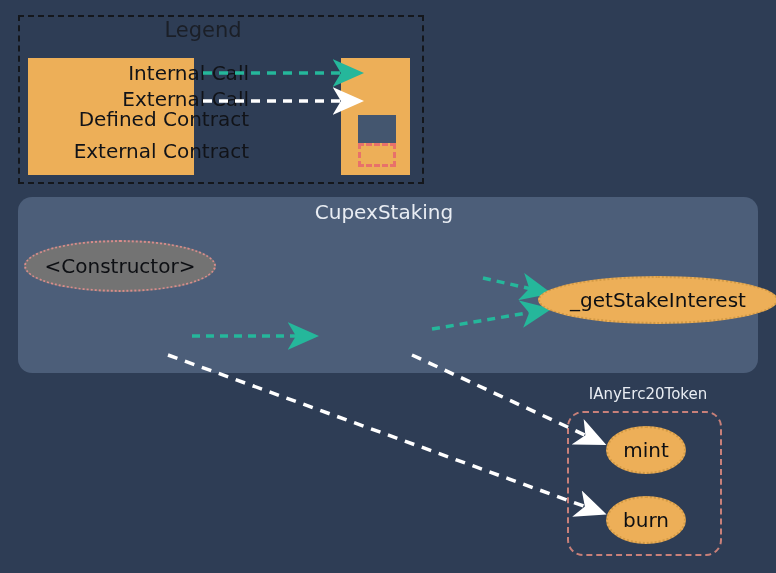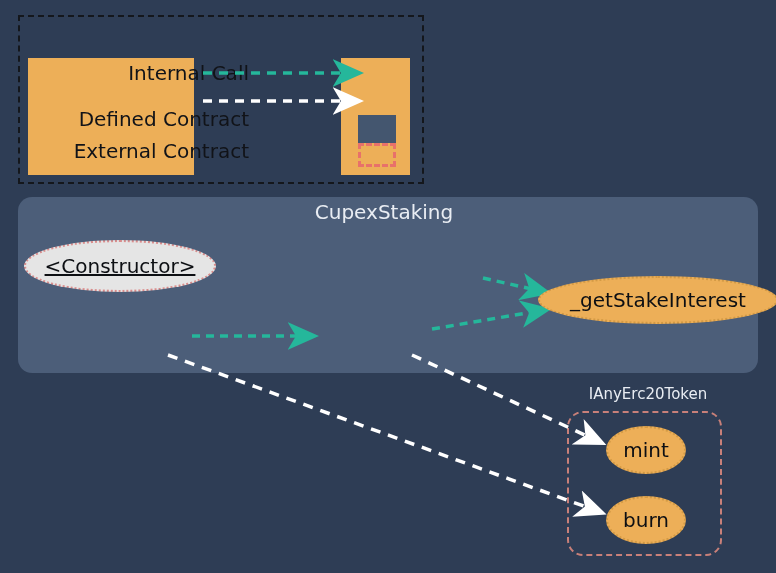--- a/index.html
+++ b/index.html
@@ -163,6 +163,7 @@
 
   <div id="legend-box"></div>
 
+  <div class="txt" id="legend-title">Legend</div>
 
   <div id="legend-left-swatch"></div>
   <div id="legend-right-swatch"></div>

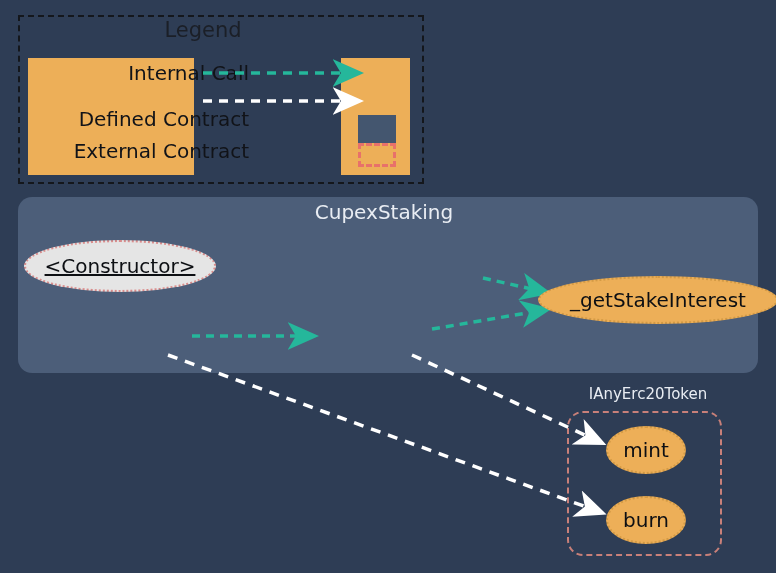--- a/index.html
+++ b/index.html
@@ -169,6 +169,7 @@
   <div id="legend-right-swatch"></div>
 
   <div class="txt legend-label" id="lbl-internal">Internal Call</div>
+  <div class="txt legend-label" id="lbl-external">External Call</div>
   <div class="txt legend-label" id="lbl-defined">Defined Contract</div>
   <div class="txt legend-label" id="lbl-undefined">External Contract</div>
 

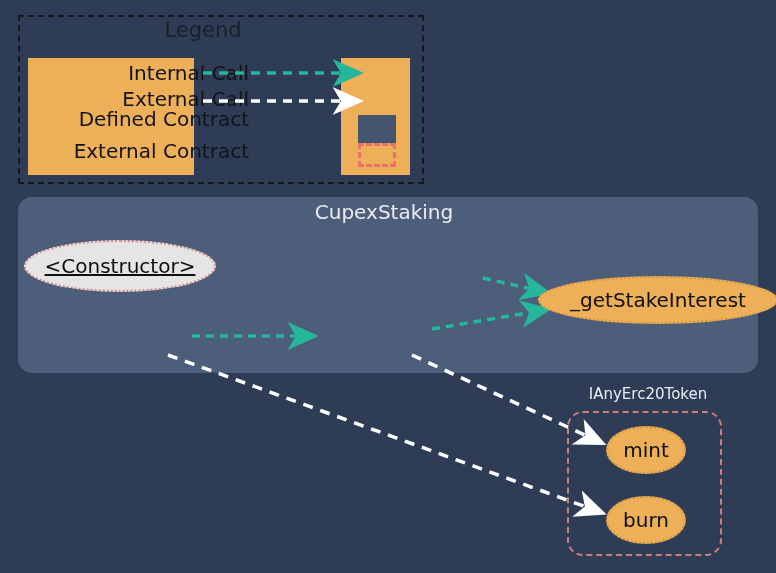--- a/index.html
+++ b/index.html
@@ -145,7 +145,7 @@
     white-space: nowrap;
     box-sizing: border-box;
   }
-  .node-pink   { background: #e5e5e5; border: 2px dotted #d98c8c; text-decoration: underline; }
+  .node-pink   { background: #737373; border: 2px dotted #d98c8c; }
   .node-orange { background: #edaf58; border: 2px dotted #d39a45; }
 
   #n-constructor { left: 24px;  top: 240px; width: 192px; height: 52px; }

